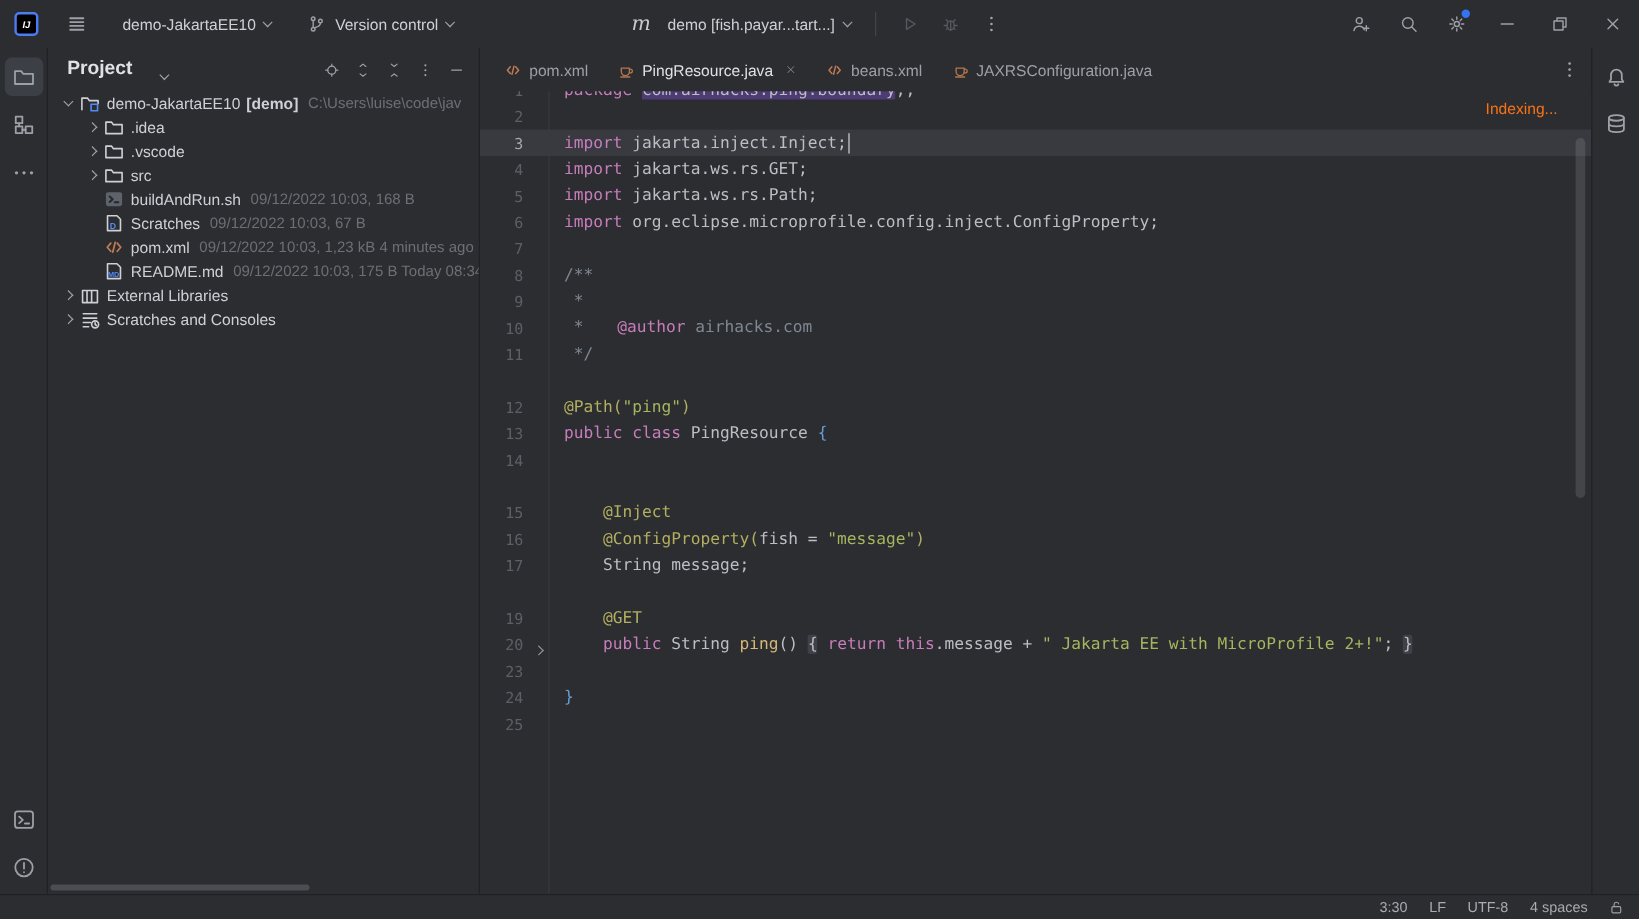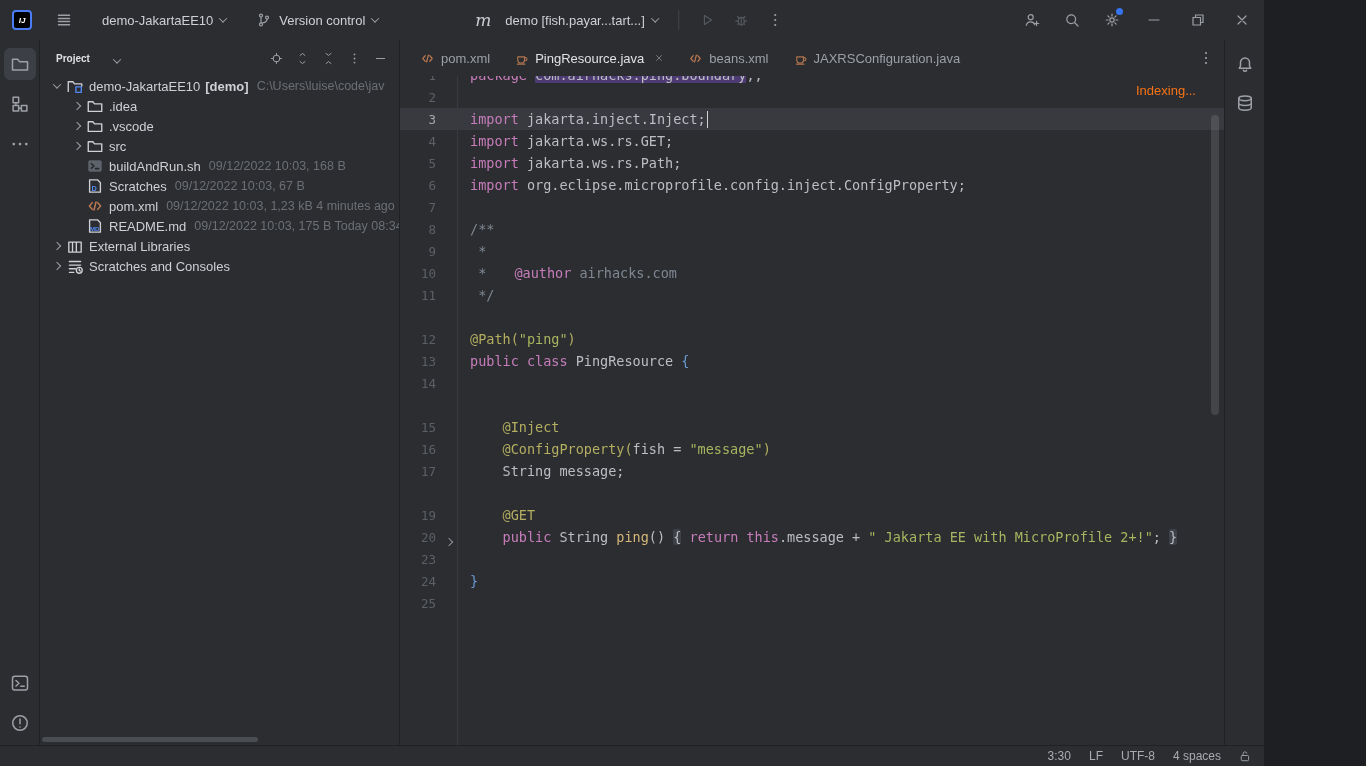--- a/index.html
+++ b/index.html
@@ -5,7 +5,7 @@
   * { margin:0; padding:0; box-sizing:border-box; }
   html,body { background:#1E1F22; }
   body { font-family:"Liberation Sans","DejaVu Sans",sans-serif; }
-  .app { position:relative; width:1264px; height:766px; background:#2B2D30; color:#DFE1E5; overflow:hidden; }
+  .app { position:relative; width:1366px; height:766px; background:#2B2D30; color:#DFE1E5; overflow:hidden; }
 
   
   .icon { display:inline-flex; align-items:center; justify-content:center; color:#9DA0A6; }

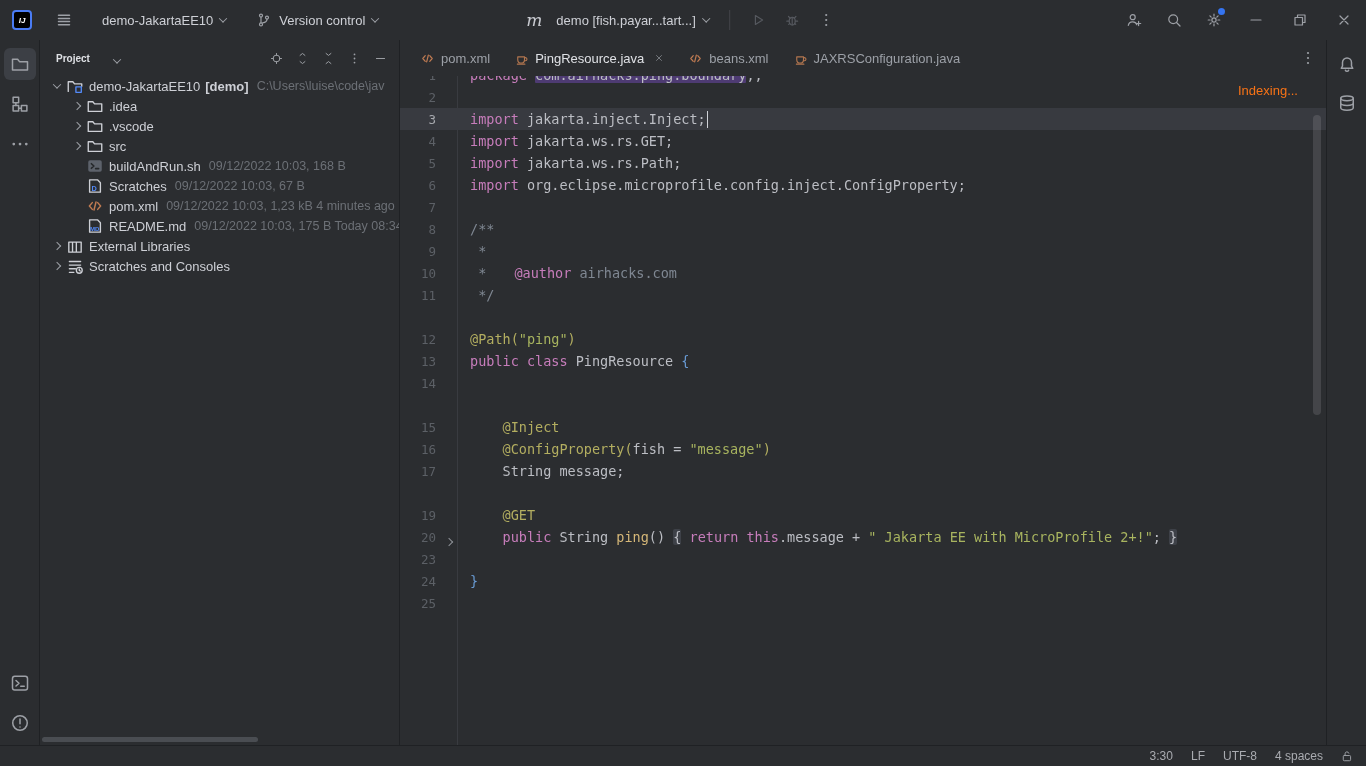--- a/index.html
+++ b/index.html
@@ -42,7 +42,7 @@
   
   .project-panel { width:360px; border-right:1px solid #1F2124; position:relative; overflow:hidden; }
   .pp-header { height:36px; display:flex; align-items:center; padding:0 6px 0 16px; }
-  .pp-title { display:flex; align-items:flex-end; gap:24px; font-size:10px; font-weight:bold; color:#DFE1E5; }
+  .pp-title { display:flex; align-items:flex-end; gap:24px; font-size:16px; font-weight:bold; color:#DFE1E5; }
   .pp-actions { margin-left:auto; display:flex; align-items:center; }
   .pp-actions .icon-btn { width:26px; height:26px; }
   .tree { font-size:13px; color:#CED0D6; }

